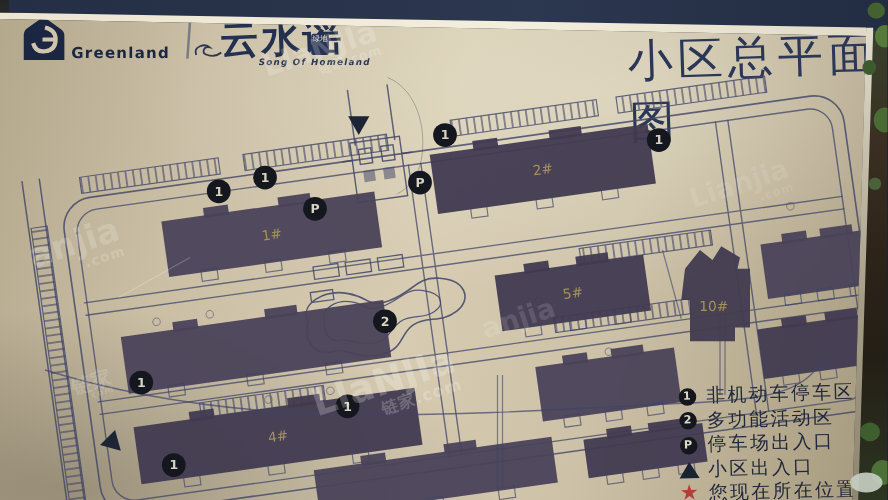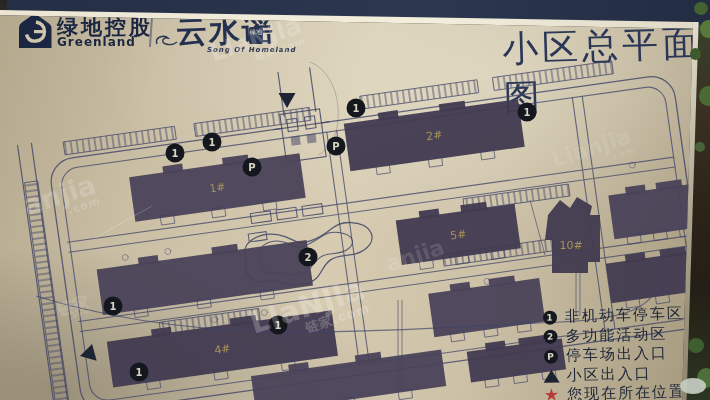--- a/index.html
+++ b/index.html
@@ -77,7 +77,6 @@
       <path d="M24,11 q8.5,2 8.5,9.5 q0,8.5 -8.5,9.5 q-7.5,1 -9.5,-6.5" stroke="#cfc5ab" stroke-width="3.4" fill="none"></path>
       <rect x="22" y="19" width="10" height="3.2" fill="#cfc5ab"></rect>
     </svg>
-    <div class="abs brand-cn">绿地控股</div>
     <div class="abs brand-en">Greenland</div>
     <div class="abs divider"></div>
     <svg class="abs" style="left:155px;top:30px" width="24" height="20" viewBox="0 0 24 20">

